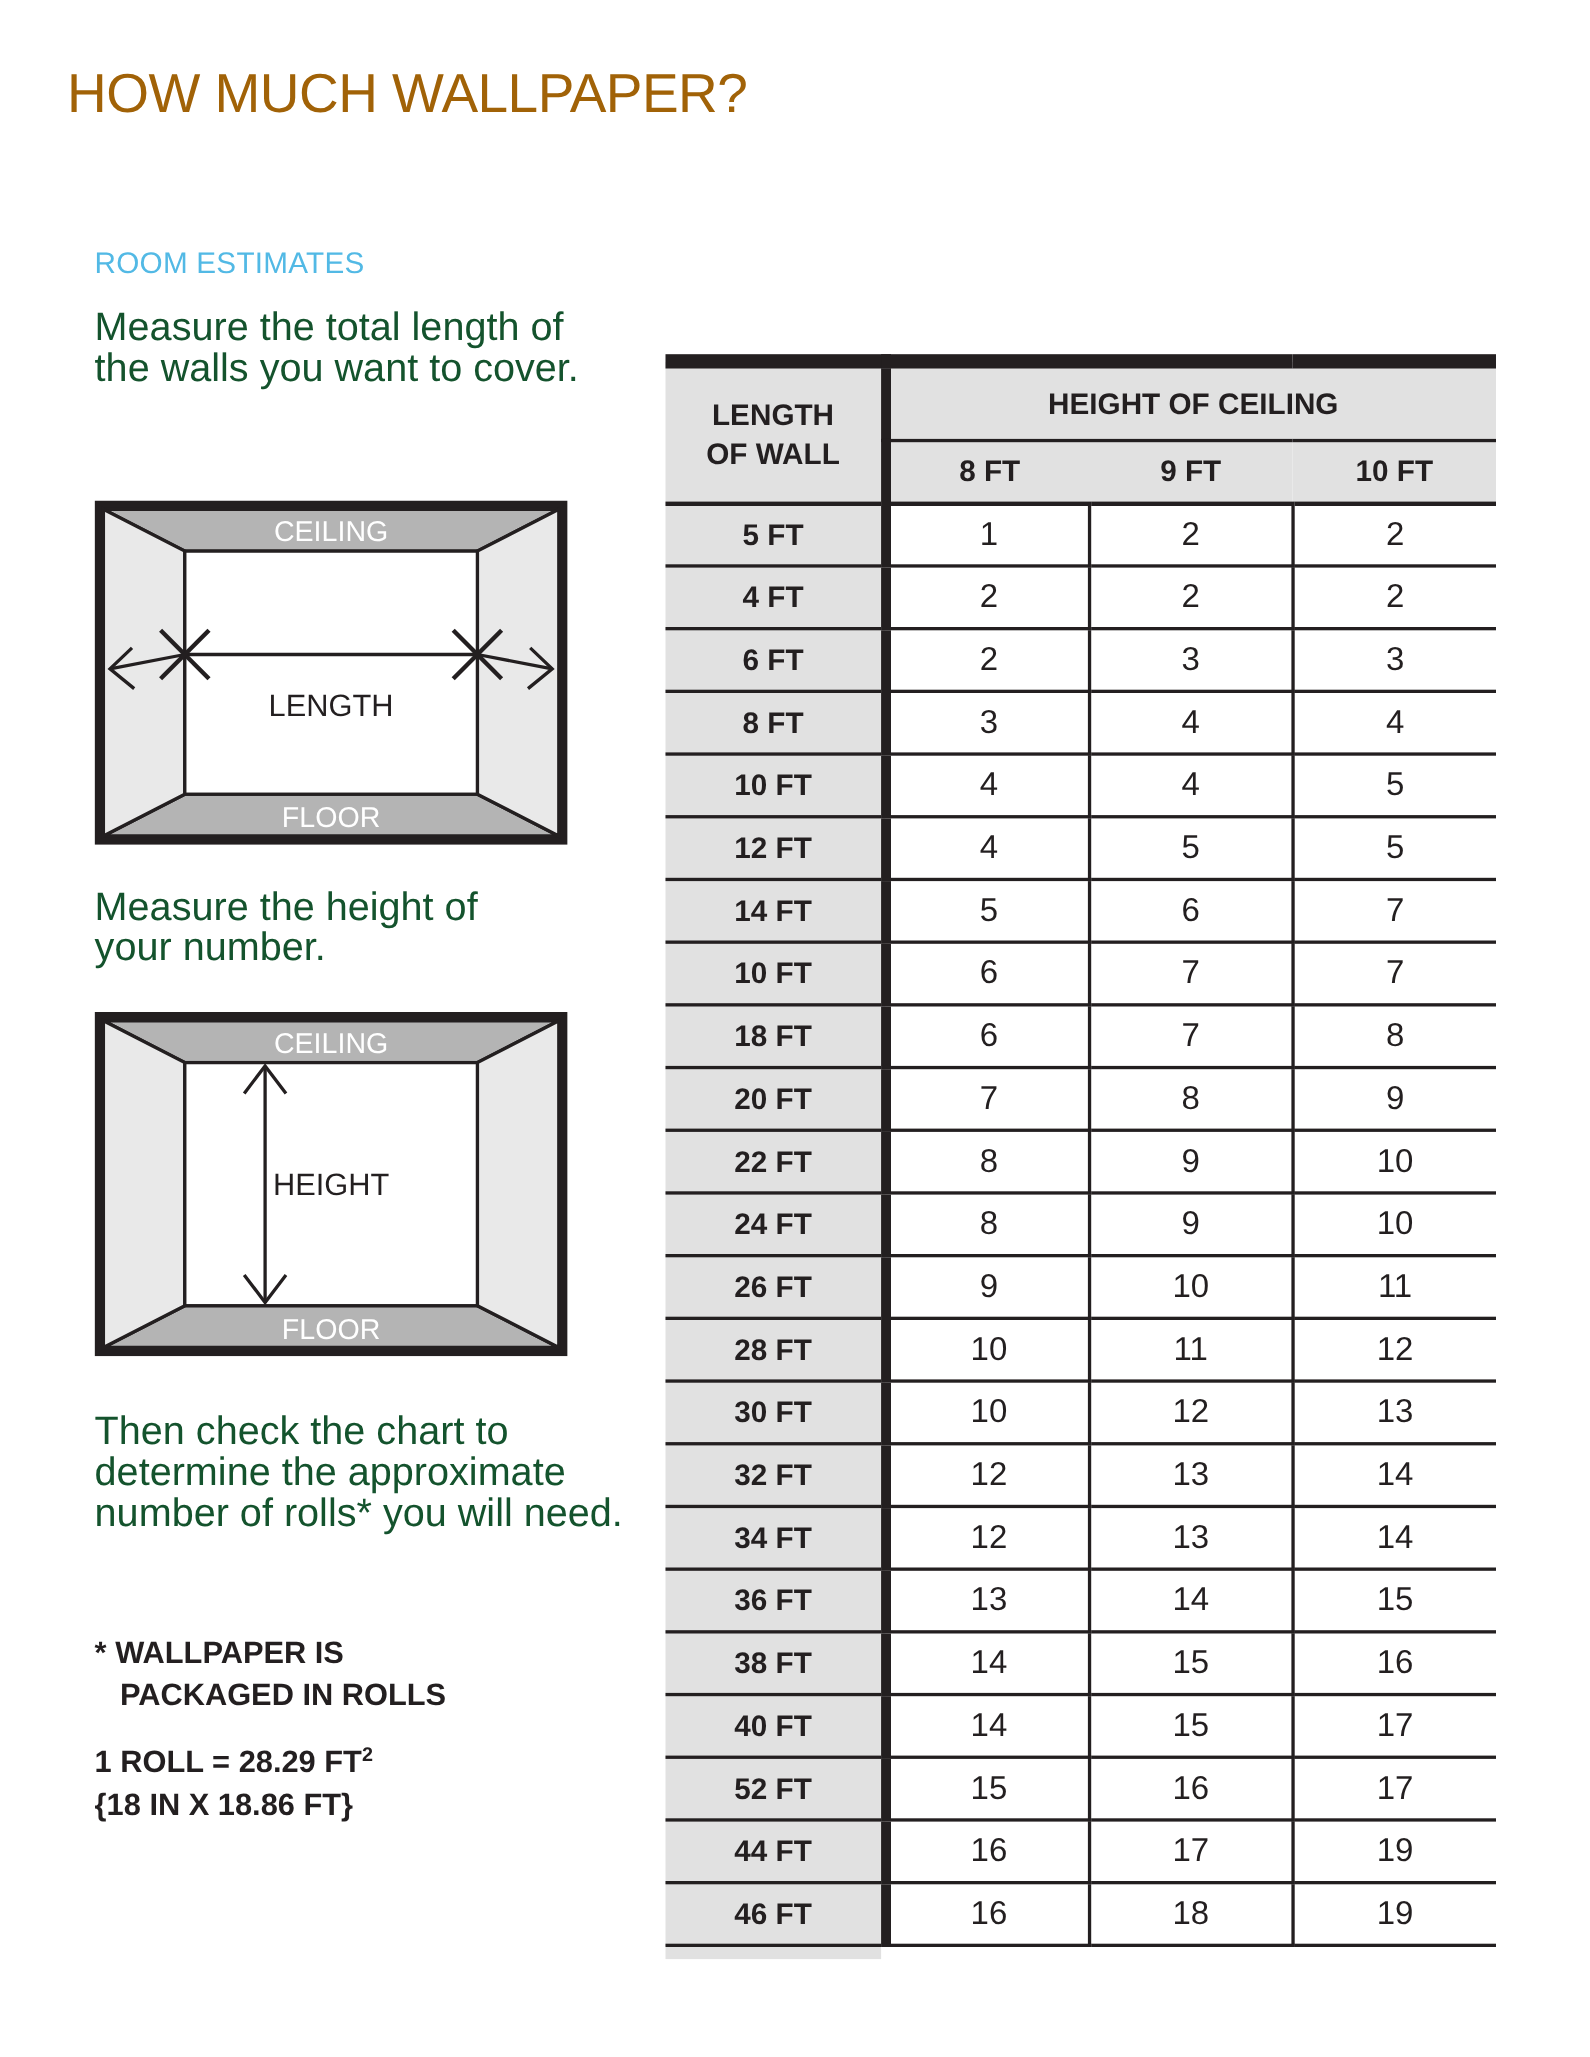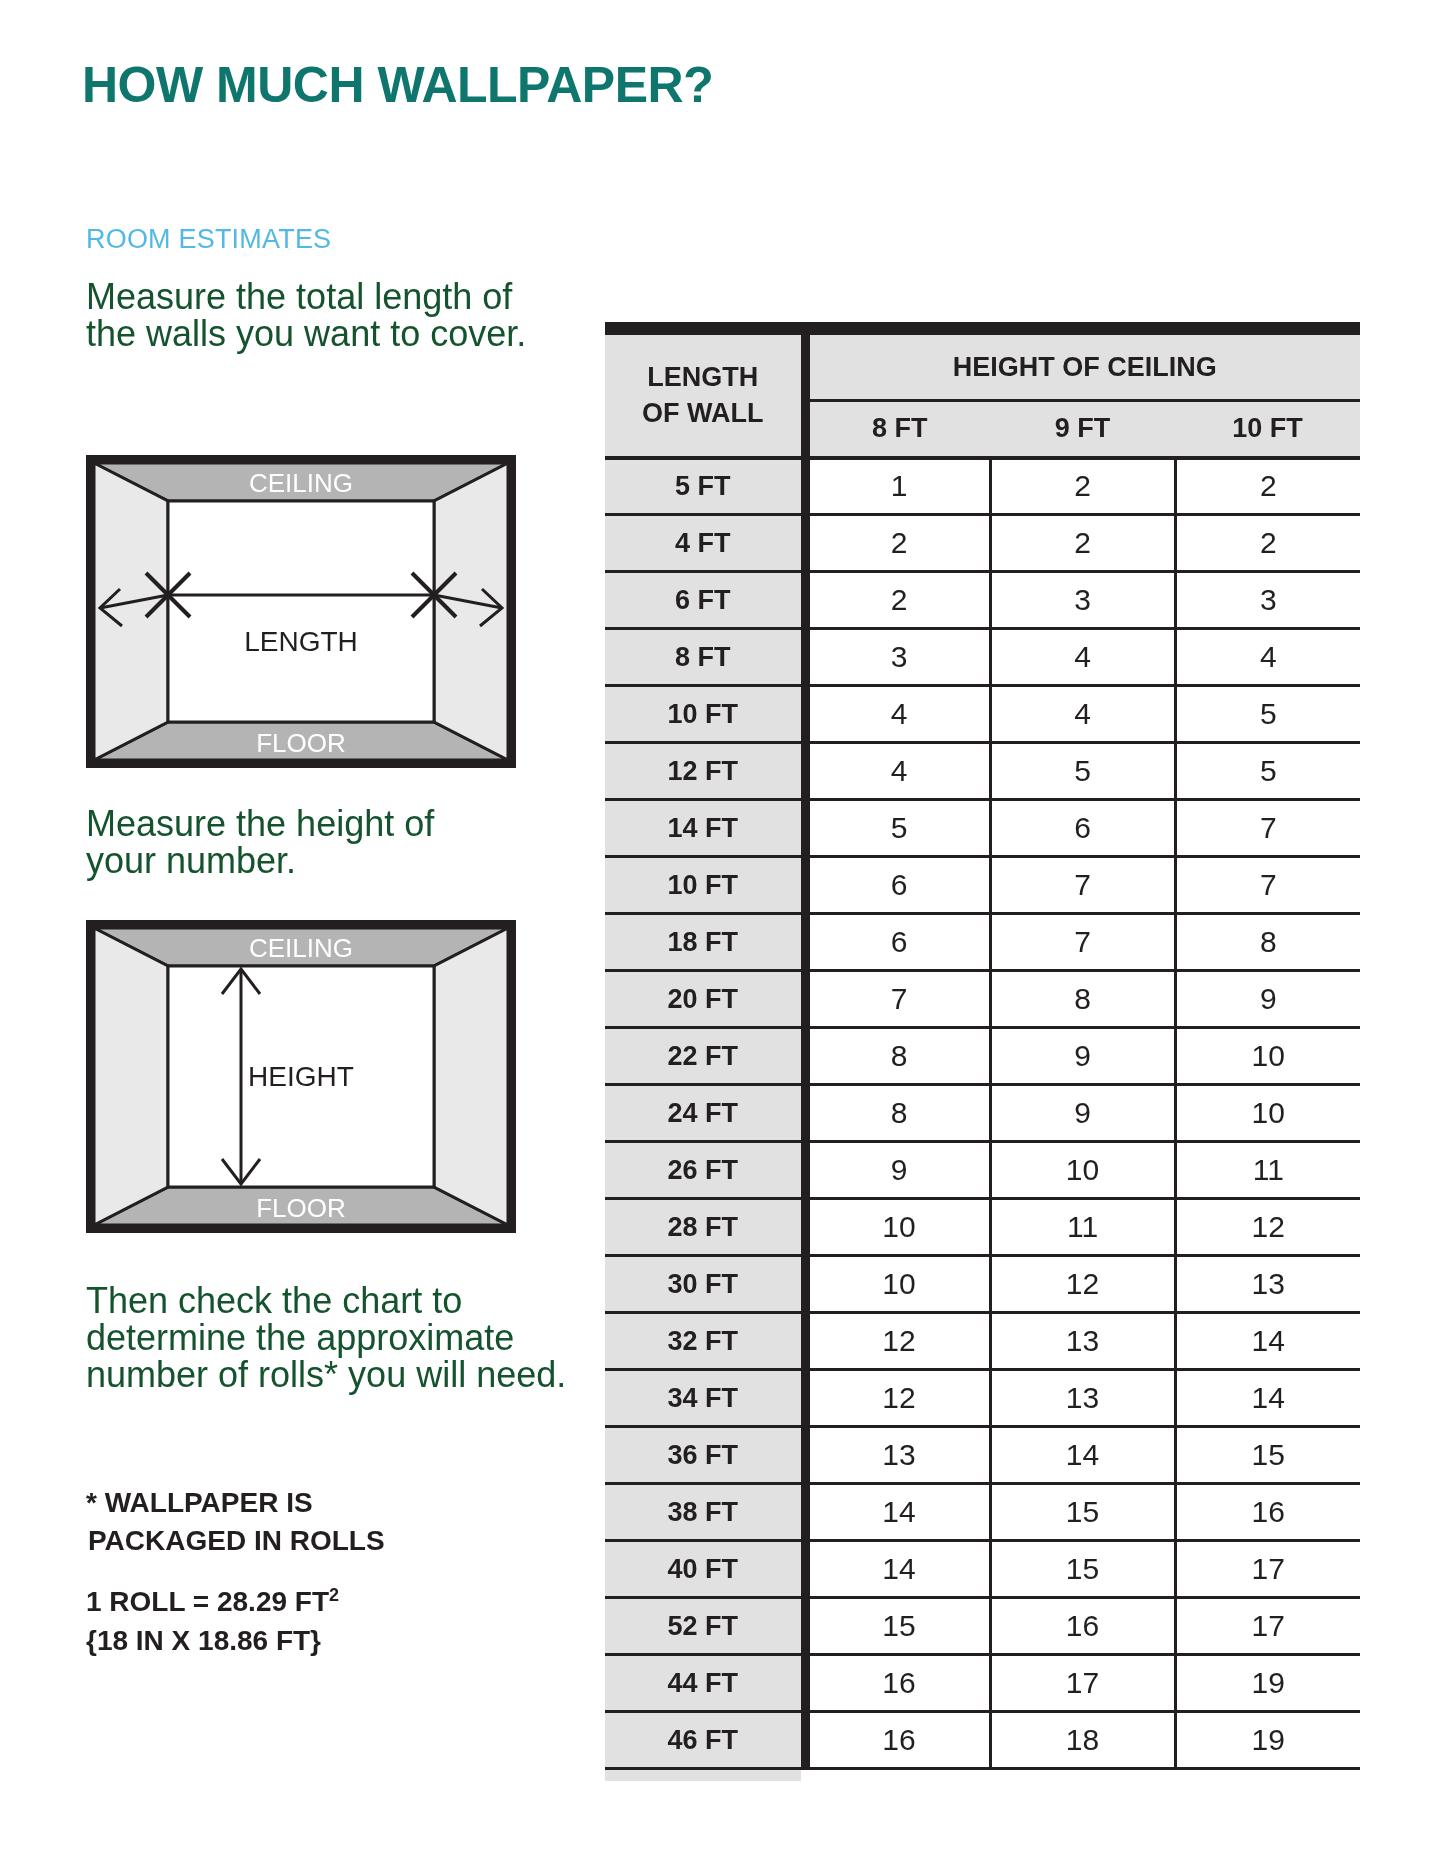--- a/index.html
+++ b/index.html
@@ -6,7 +6,7 @@
   #page{position:relative;width:1445px;height:1870px;background:#ffffff;
         font-family:"Liberation Sans","DejaVu Sans",sans-serif;color:#231f20;overflow:hidden;}
   .abs{position:absolute;}
-  .title{left:82px;top:56px;font-size:50px;font-weight:bold;letter-spacing:-0.5px;color:#0f766e;}
+  .title{left:61px;top:56px;font-size:50px;font-weight:normal;letter-spacing:-0.5px;color:#a16207;}
   .section-head{font-size:27px;font-weight:normal;color:#52b9e5;letter-spacing:0.2px;}
   .body-text{font-size:36px;line-height:37px;color:#14532d;white-space:pre-line;}
   .room-svg{display:block;}

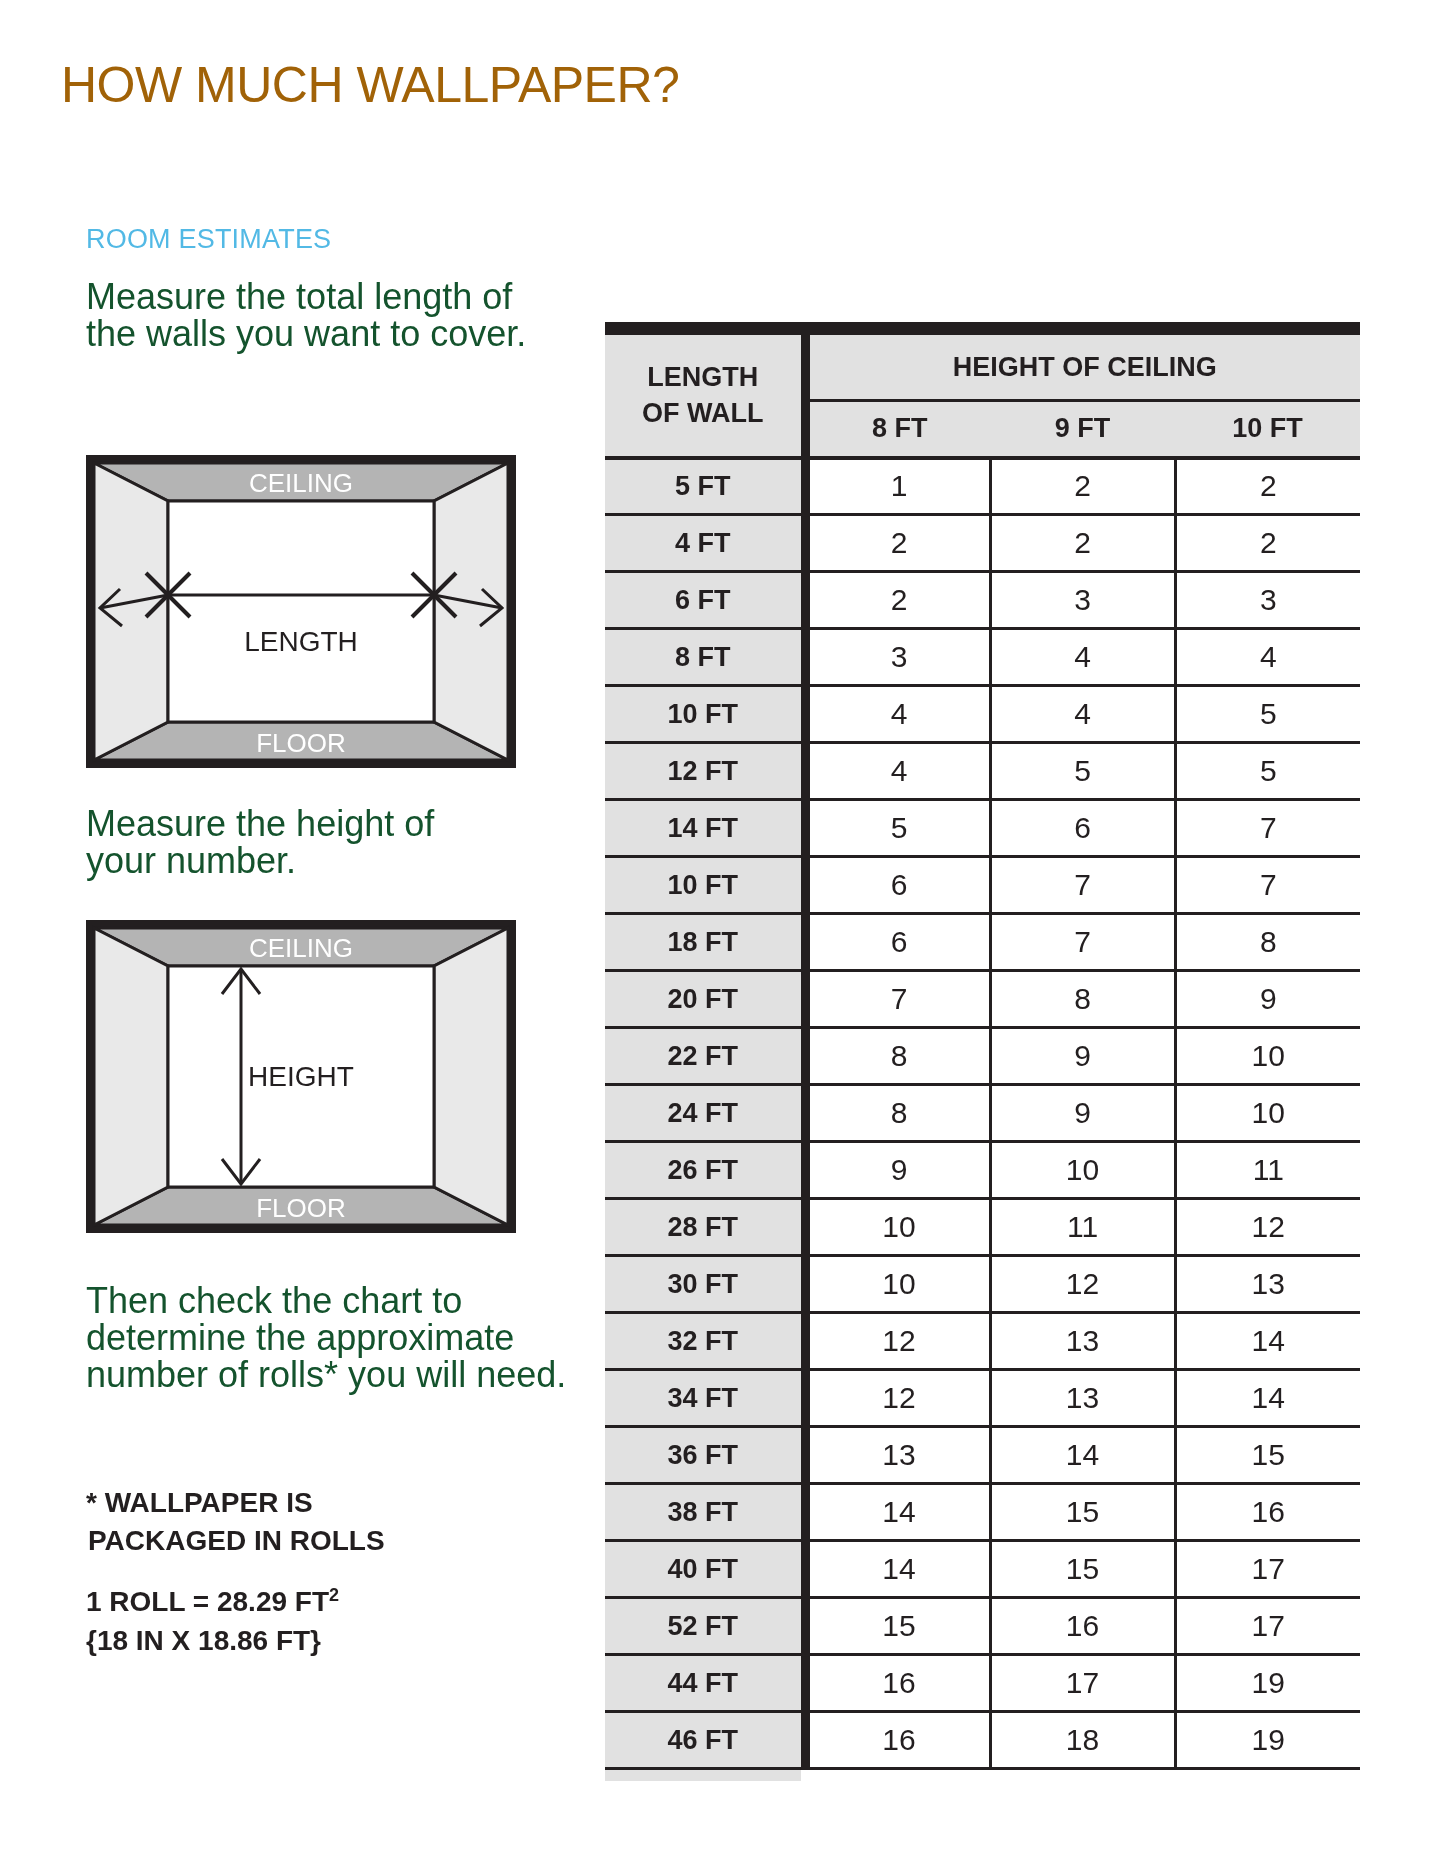--- a/index.html
+++ b/index.html
@@ -11,7 +11,7 @@
   .body-text{font-size:36px;line-height:37px;color:#14532d;white-space:pre-line;}
   .room-svg{display:block;}
   .footnote{font-size:28px;font-weight:bold;line-height:38px;color:#231f20;}
-  .footnote .indent{margin-left:2px;}
+  .footnote .indent{margin-left:23px;}
   .rollinfo{font-size:28px;font-weight:bold;line-height:39px;color:#231f20;}
   .rollinfo sup{font-size:18px;vertical-align:super;line-height:0;}
 

